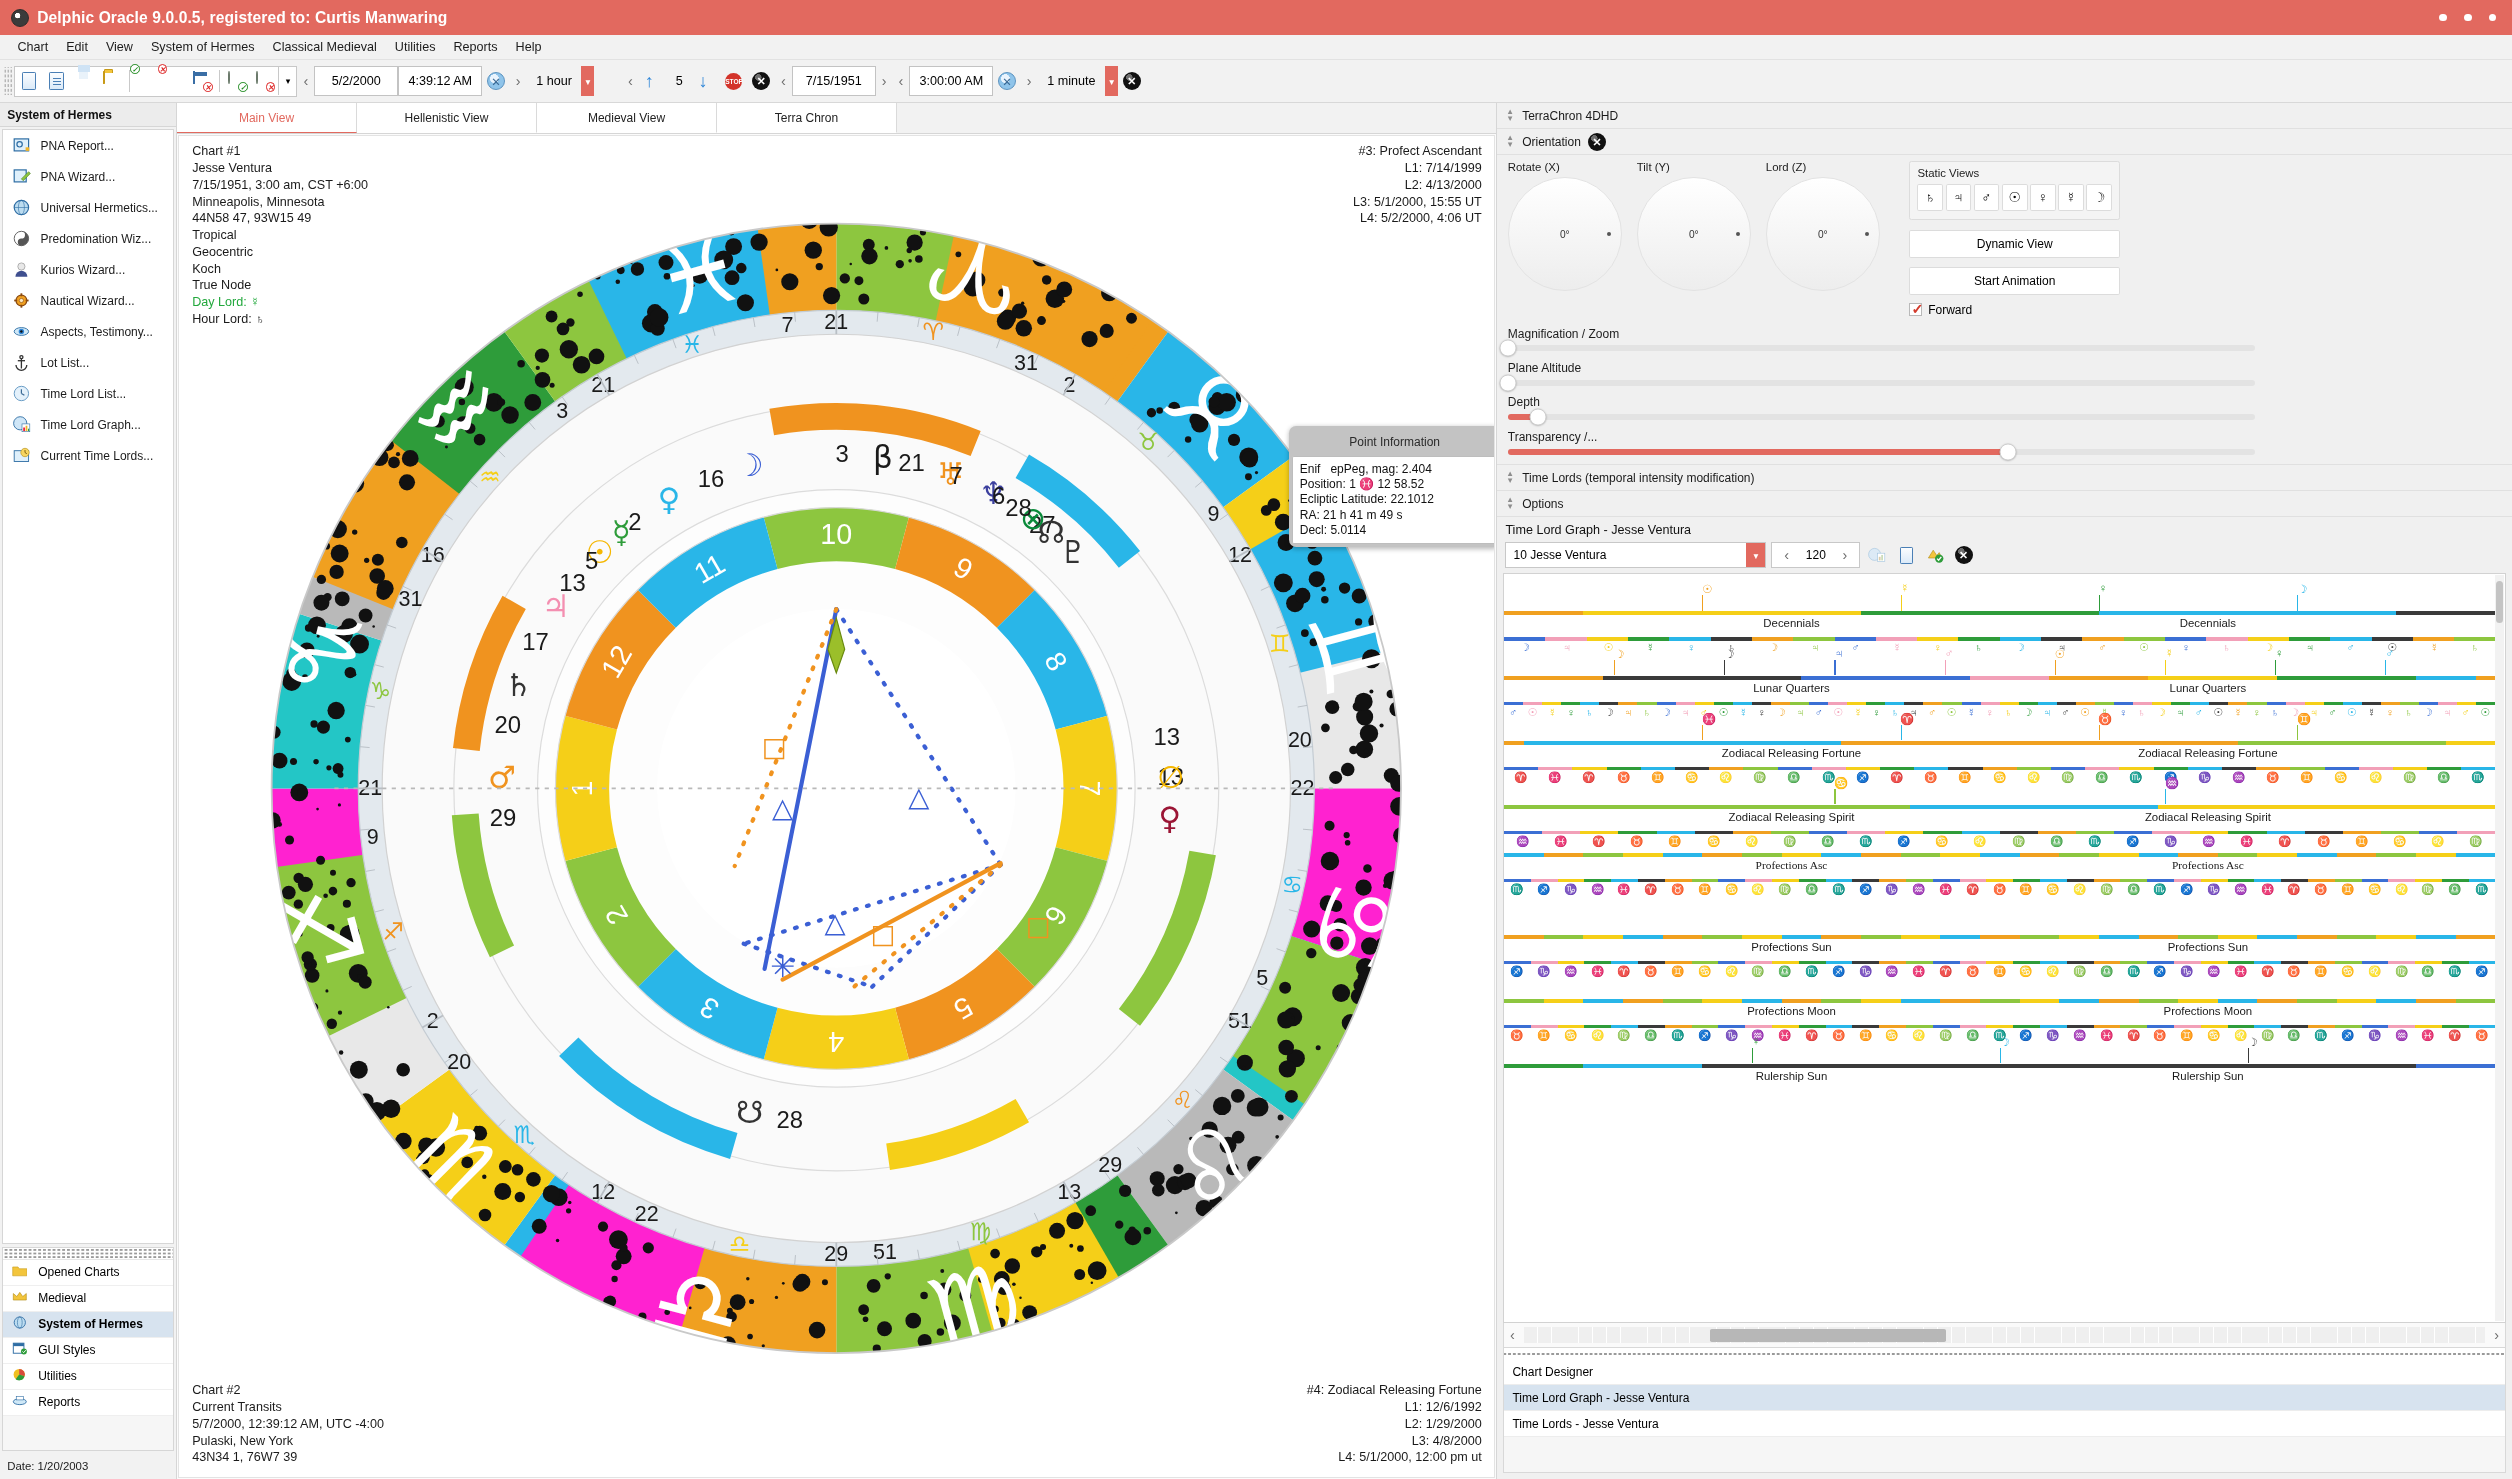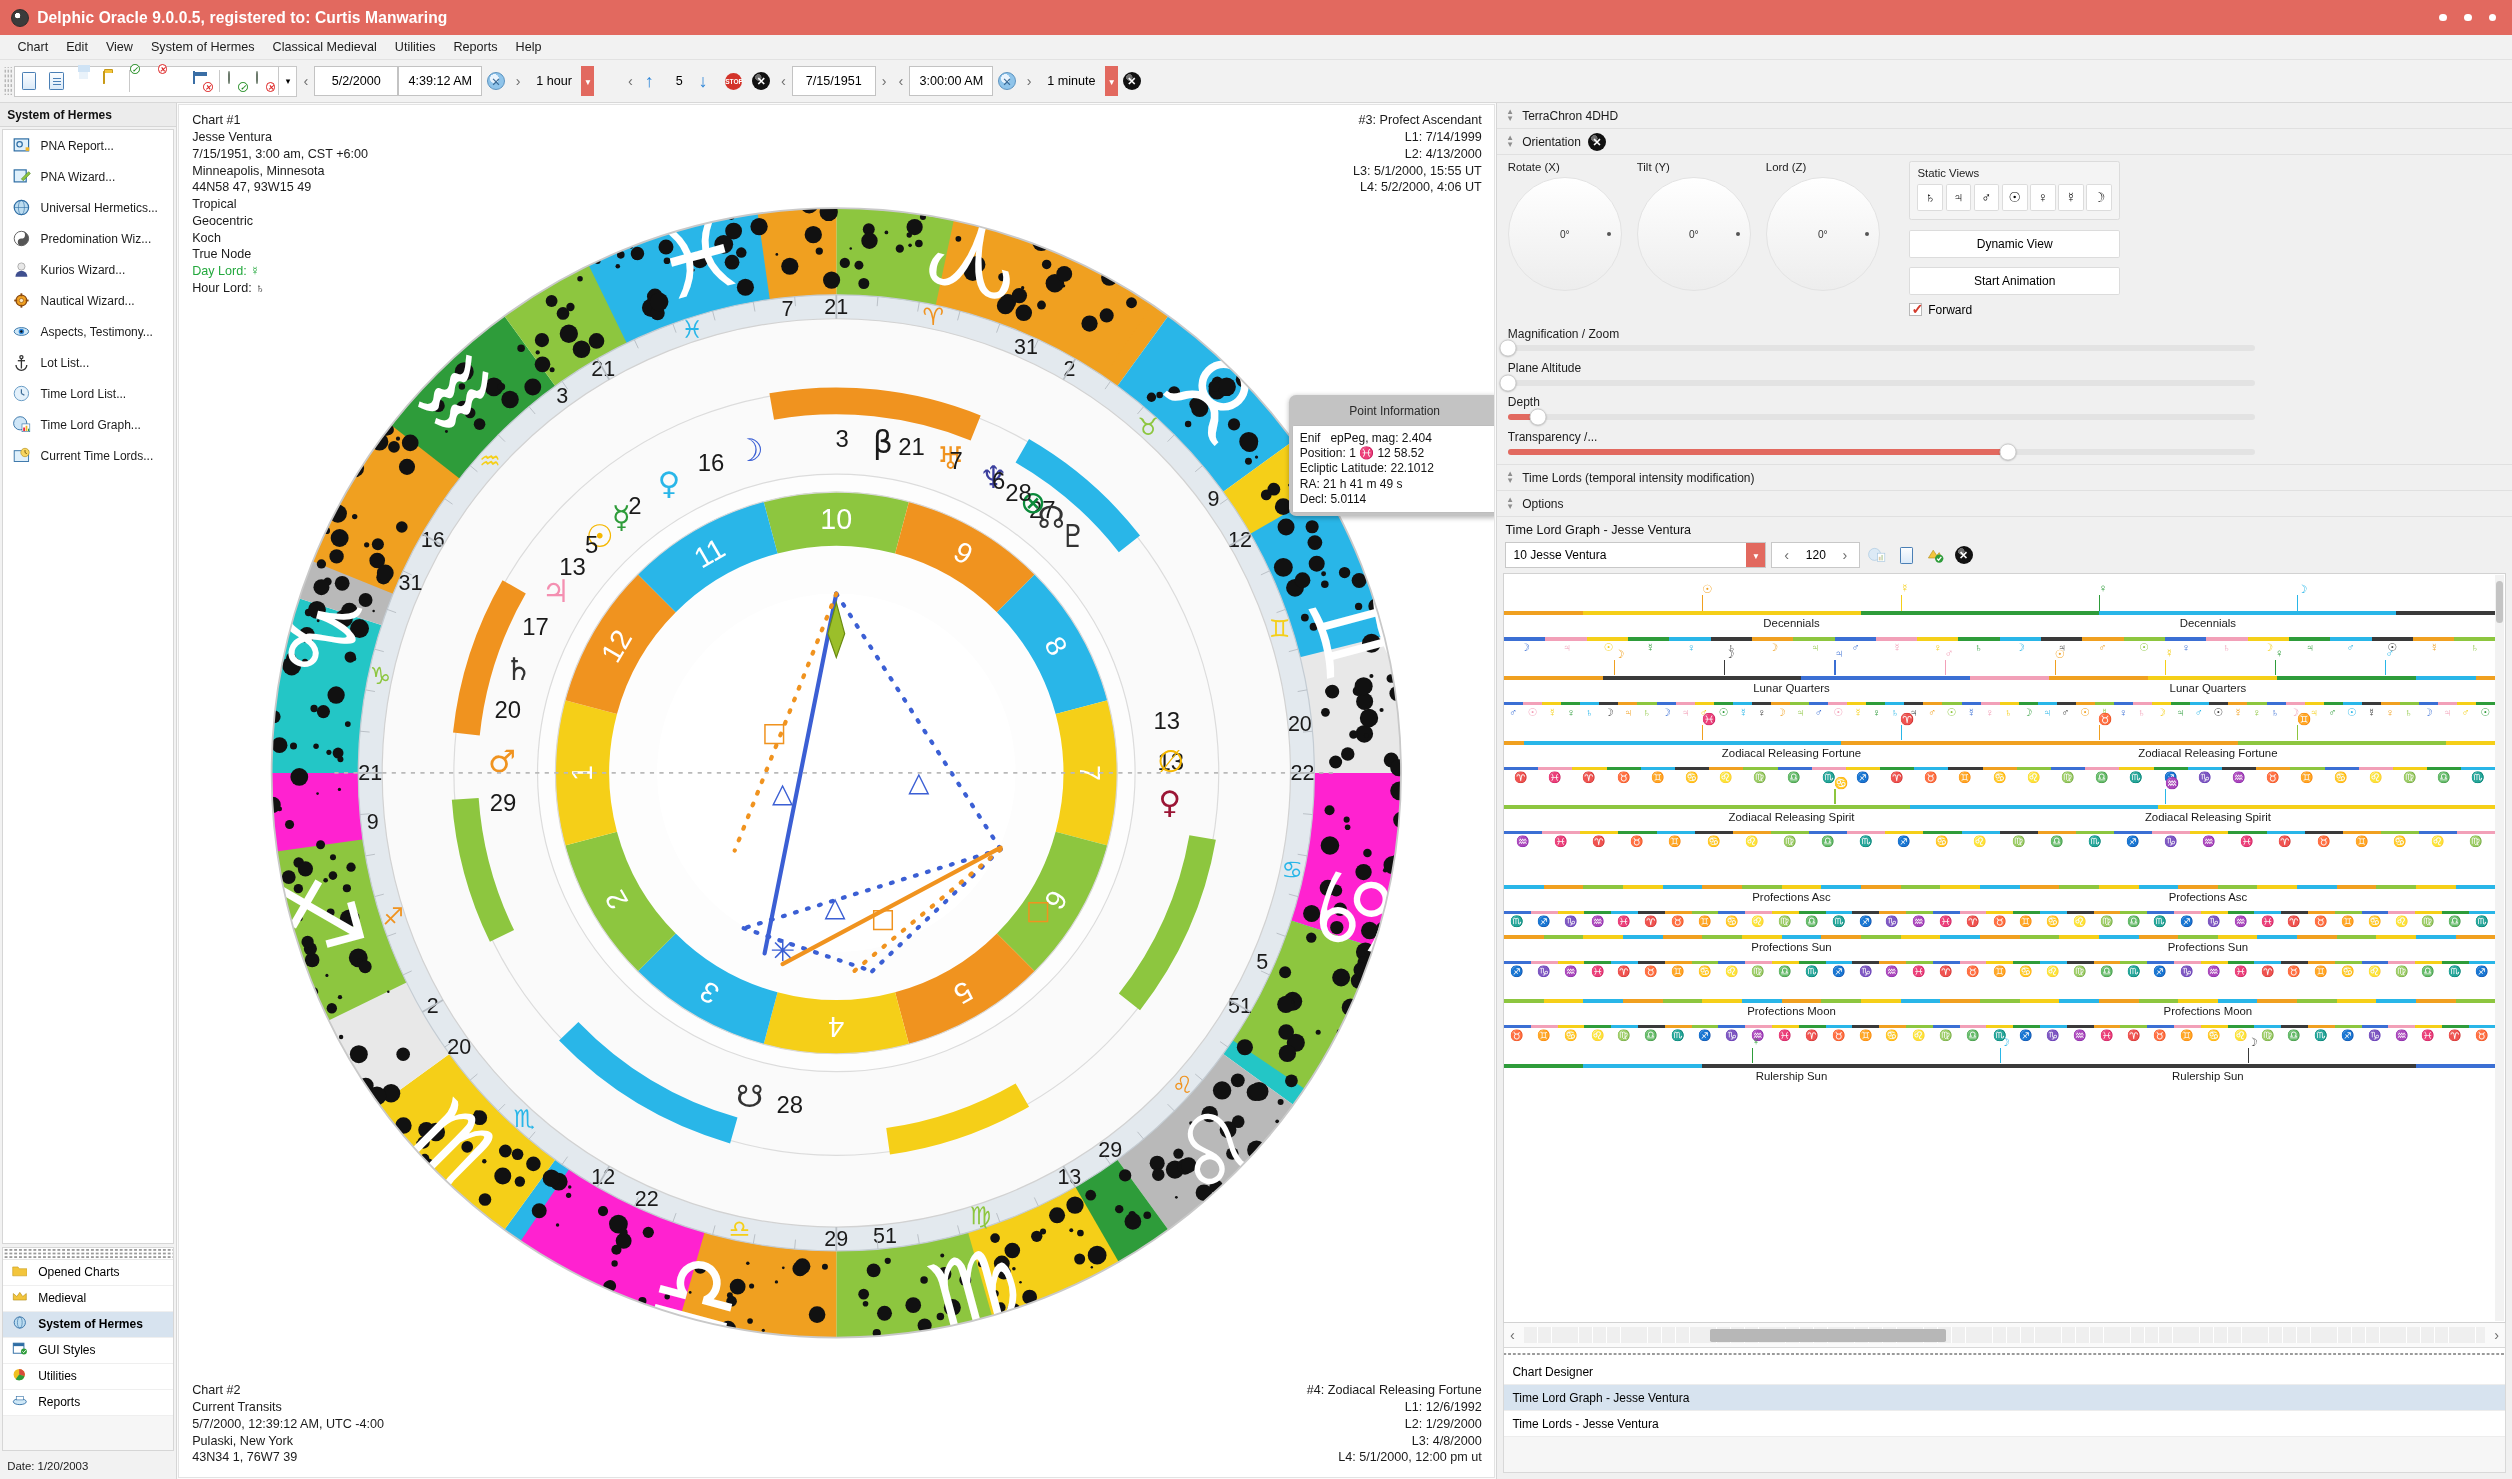--- a/index.html
+++ b/index.html
@@ -489,6 +489,13 @@
   </div>
 
   <div class="centerpanel">
+    <div class="tabrow">
+      <div class="tab active">Main View</div>
+      <div class="tab">Hellenistic View</div>
+      <div class="tab">Medieval View</div>
+      <div class="tab">Terra Chron</div>
+      <div class="tab" style="flex:3;max-width:none;background:#f2f2f2;border-right:none"></div>
+    </div>
 
     <div class="wheelwrap">
 

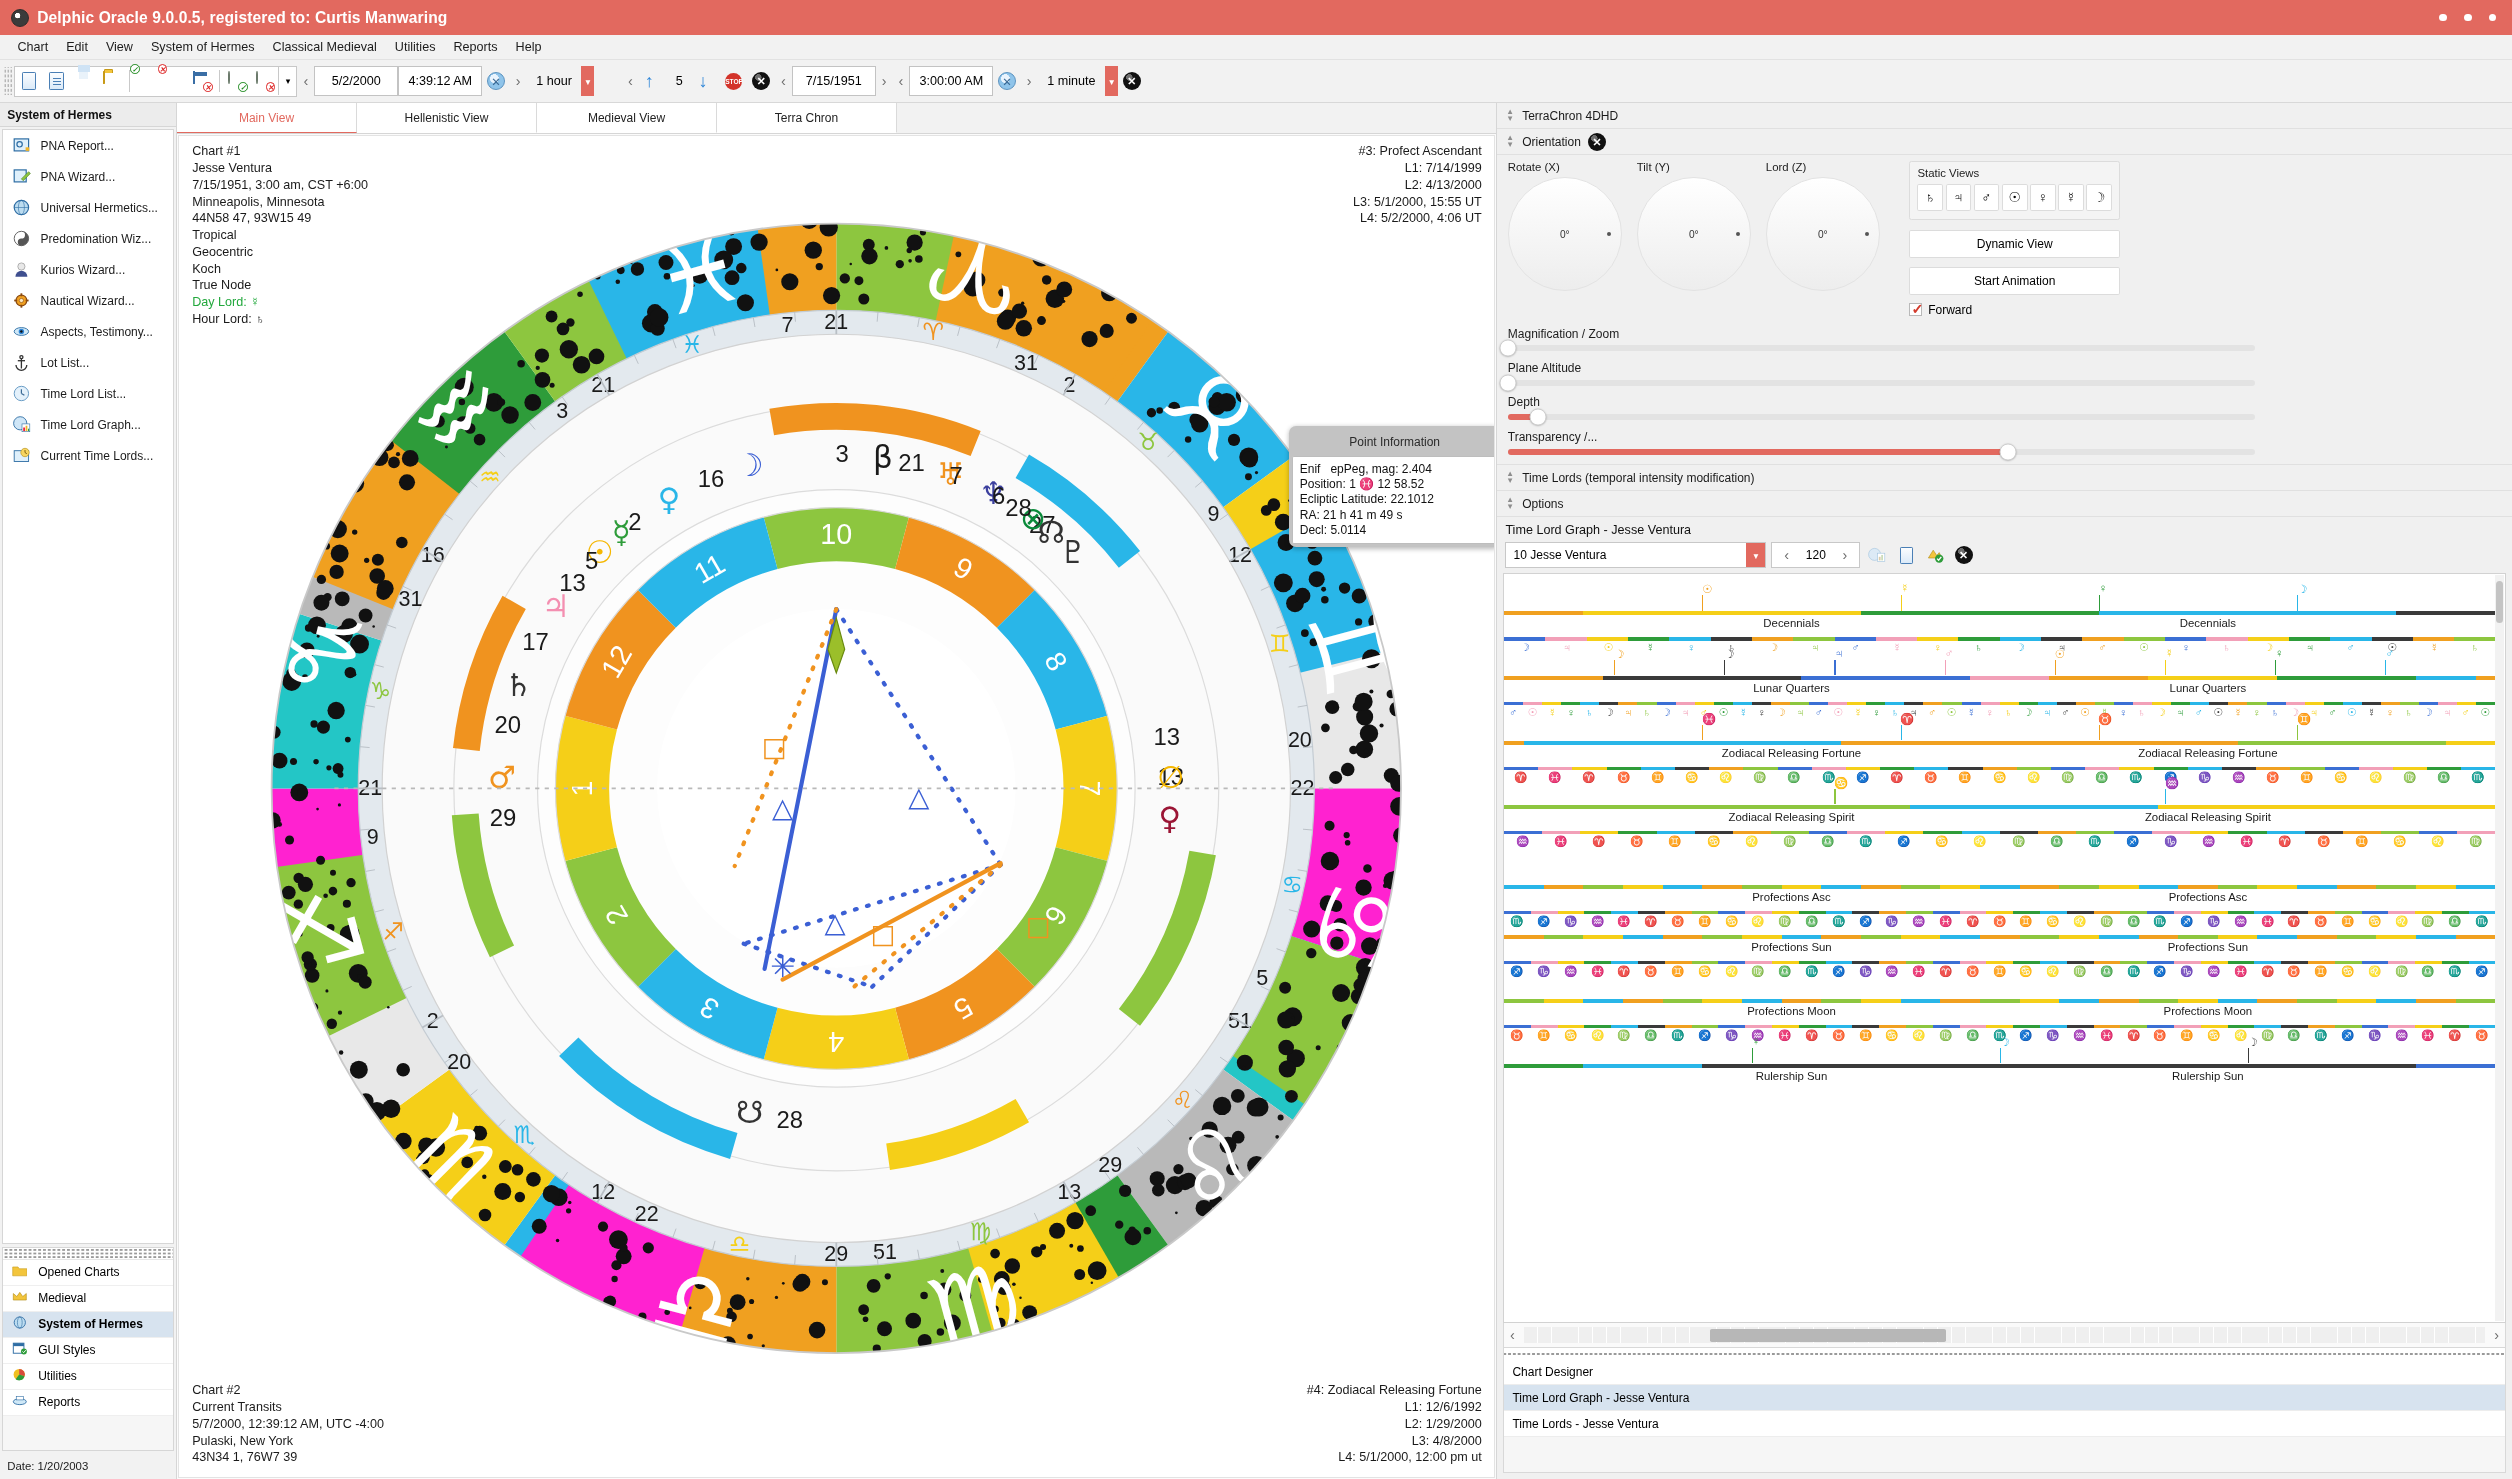--- a/index.html
+++ b/index.html
@@ -1833,7 +1833,7 @@
               <span style="flex: 1 0 auto; text-align: center; font-size: 10.8px; color: rgb(242, 160, 184);">♍</span>
             </div>
           </div>
-          <div class="grow" style="position: absolute; left: 0px; right: 0px; top: 282px; height: 65px;">
+          <div class="grow" style="position: absolute; left: 0px; right: 0px; top: 250px; height: 65px; font-family: Liberation Serif, serif;">
             <div style="position: absolute; left: 0px; right: 0px; top: 29px; height: 4.2px; display: flex;">
               <i style="height: 100%; flex: 4 0 auto; background: rgb(41, 182, 232); display: block;"></i>
               <i style="height: 100%; flex: 4 0 auto; background: rgb(240, 160, 32); display: block;"></i>

